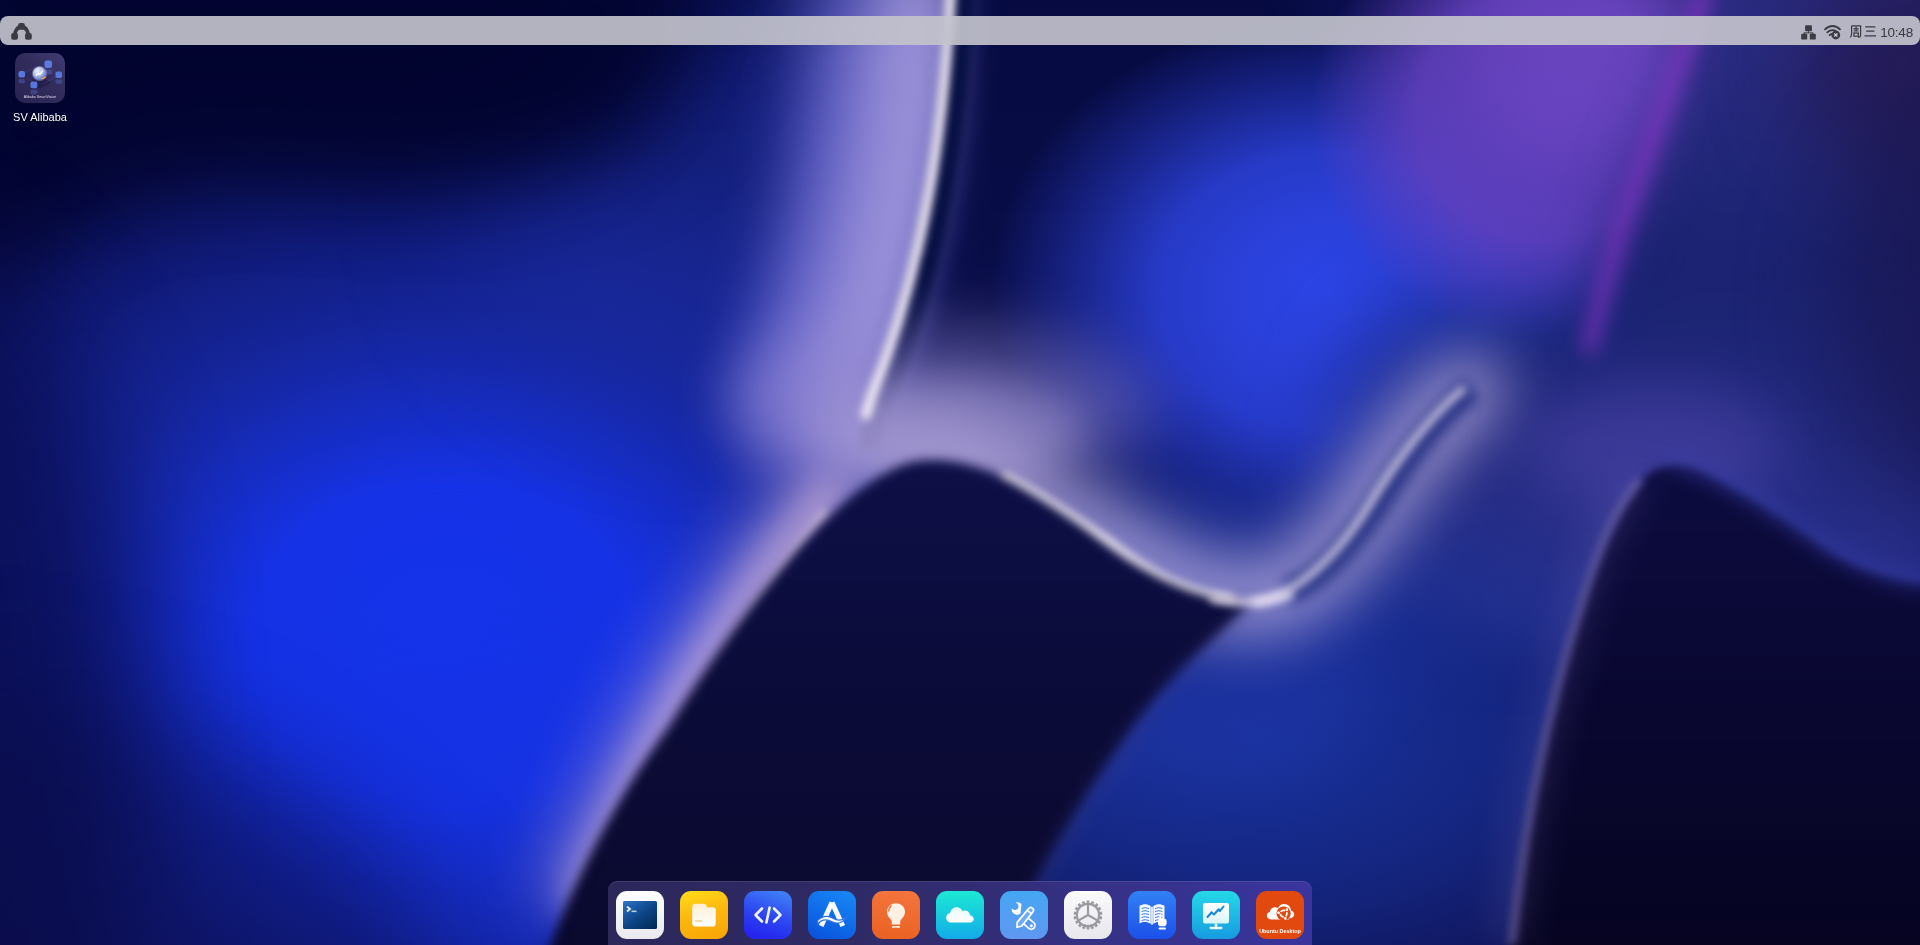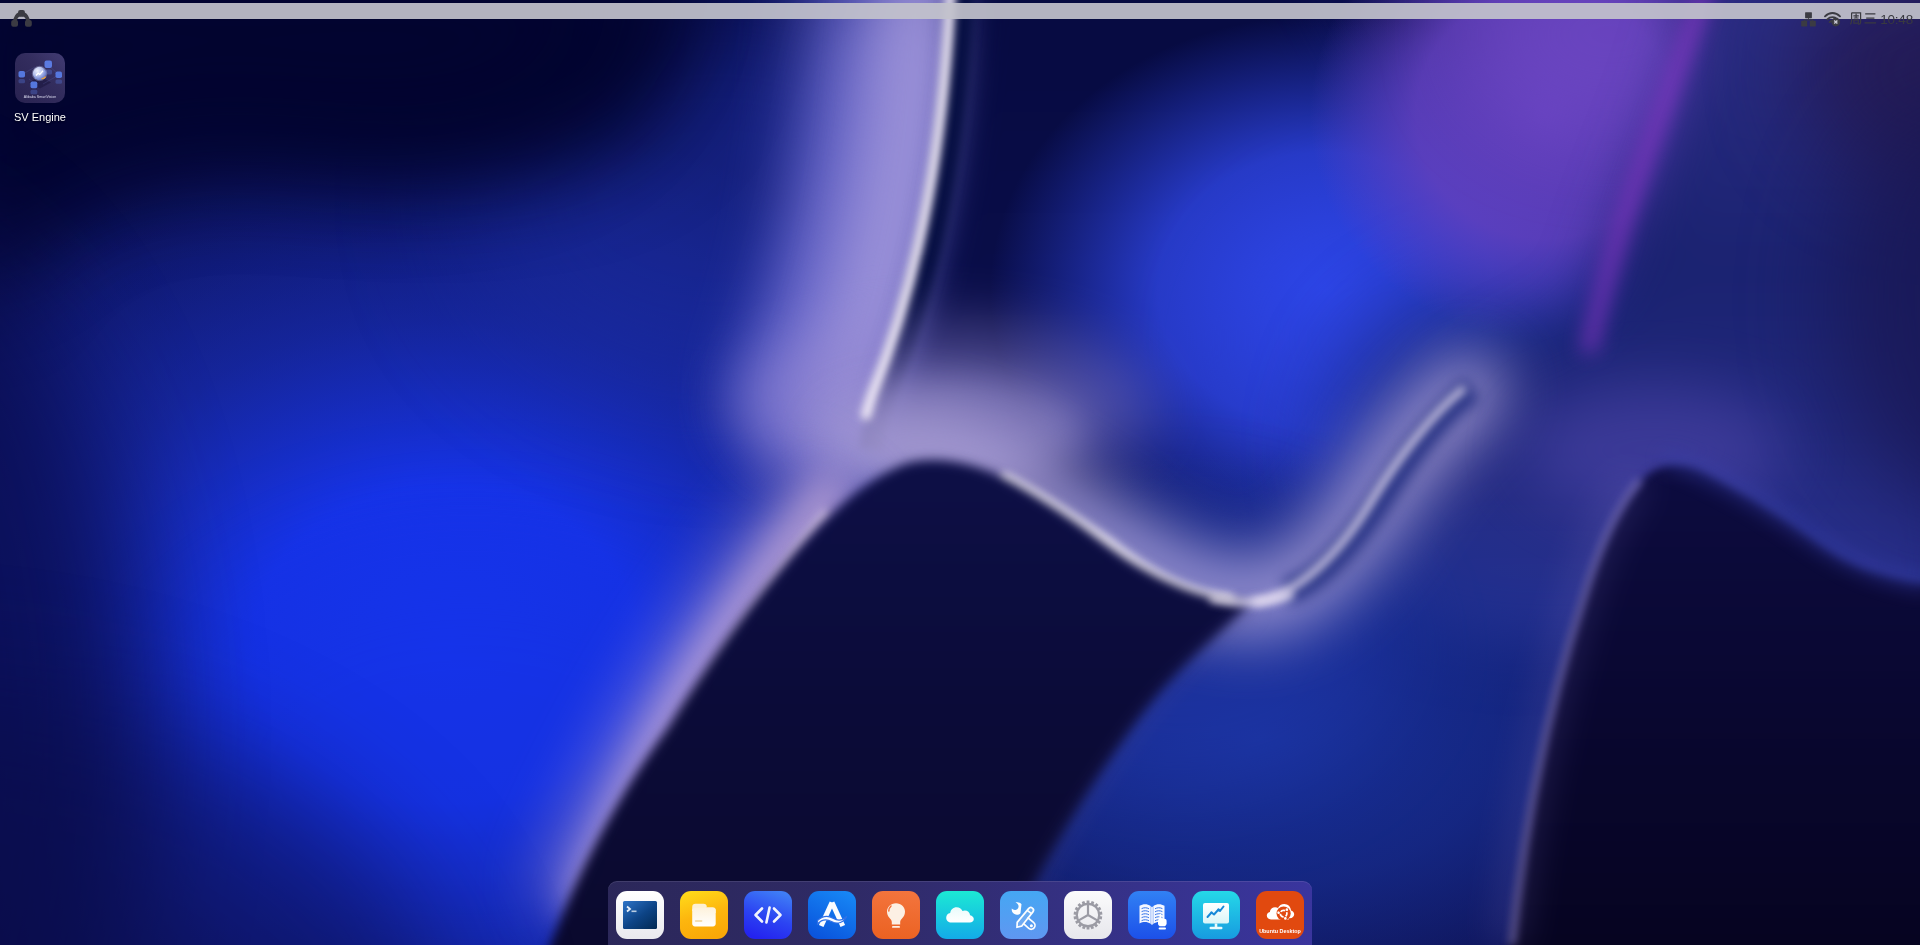--- a/index.html
+++ b/index.html
@@ -4,7 +4,7 @@
 <style>
 html,body{margin:0;padding:0;width:1920px;height:945px;overflow:hidden;background:#05073a;font-family:"Liberation Sans",sans-serif;}
 #wall{position:absolute;top:0;left:0;width:1920px;height:945px;}
-#topbar{position:absolute;top:3px;left:0;width:1920px;height:16px;background:rgba(194,194,204,0.92);}
+#topbar{position:absolute;top:16px;left:0;width:1920px;height:29px;background:rgba(194,194,204,0.92);border-radius:8px;}
 #topbar .lefticon{position:absolute;left:11px;top:7px;}
 #tray{position:absolute;right:7px;top:0;height:31px;display:flex;align-items:center;gap:8px;color:#3a3a42;}
 #clock{font-size:13.5px;color:#393940;letter-spacing:-0.2px;}

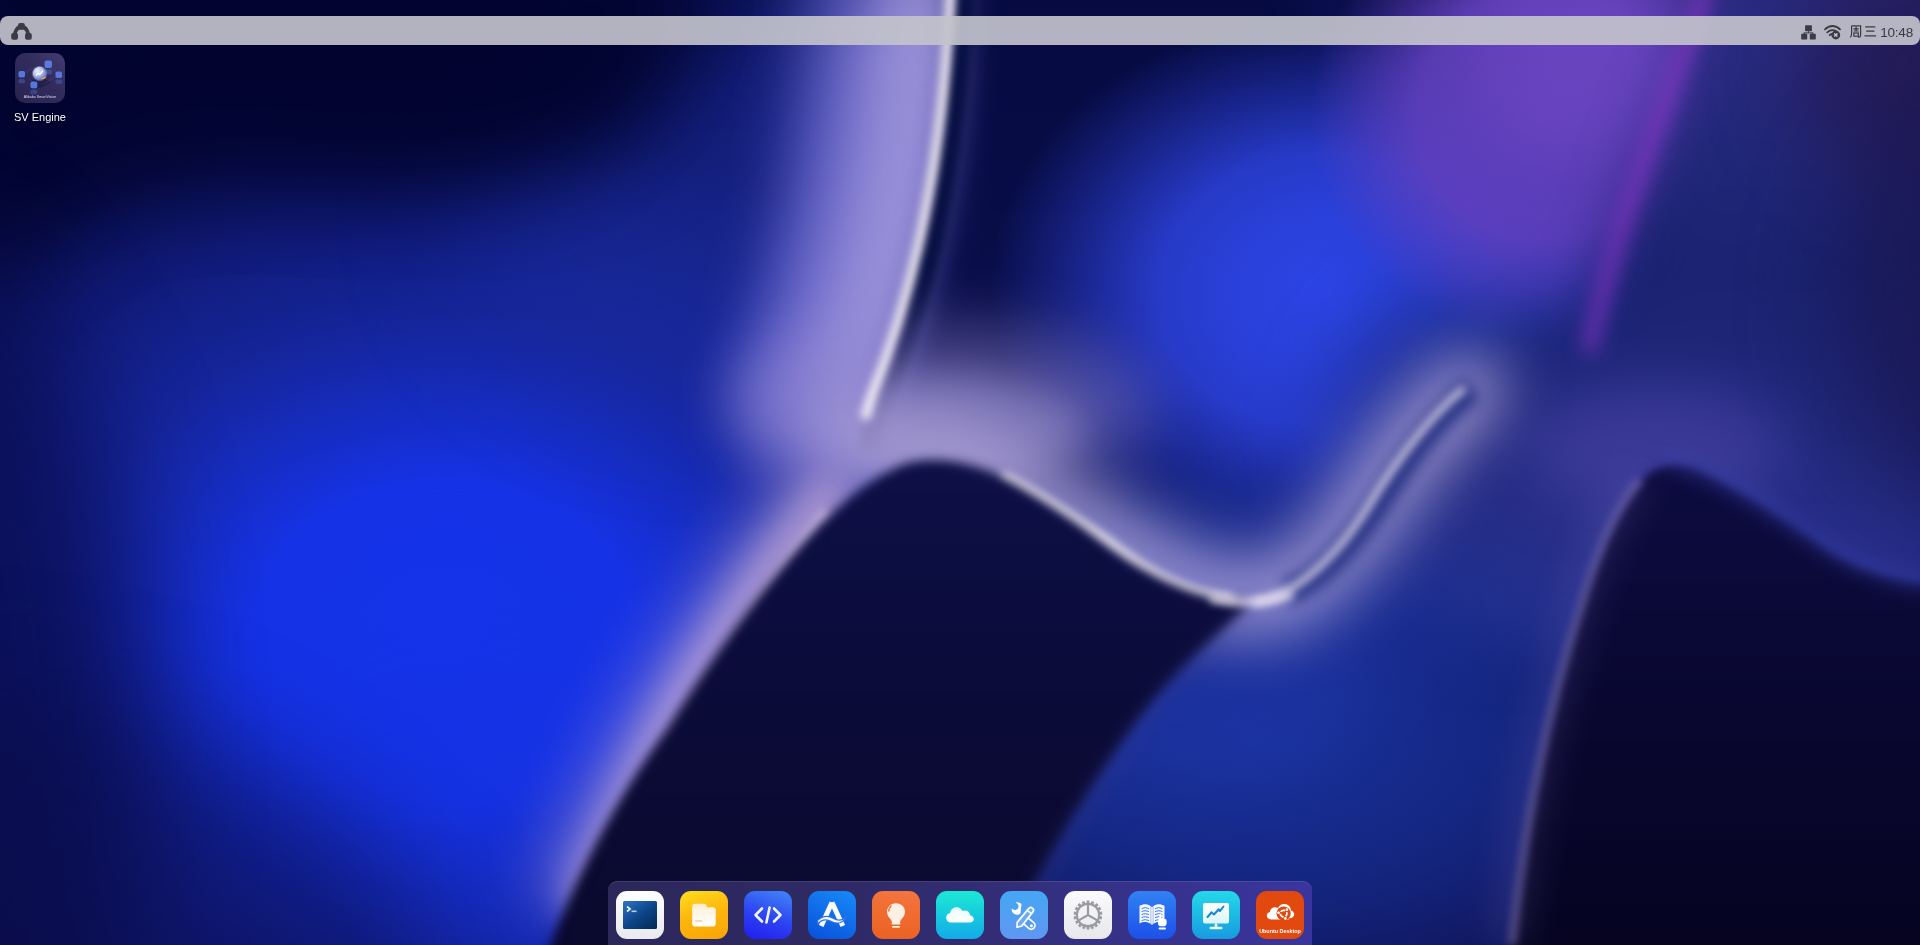--- a/index.html
+++ b/index.html
@@ -232,7 +232,7 @@
  <path d="M26.5,25.8 C28.5,25.6 30,24.8 30.7,23.6" stroke="#e8a13c" stroke-width="1.3" fill="none"></path>
  <text x="25" y="44.5" text-anchor="middle" font-size="3.6" fill="#dcdcf0">Alibaba SmartVision</text>
 </svg>
-<div id="desklabel">SV Engine</div>
+<div id="desklabel">SV Alibaba</div>
 
 <div id="dock">
 

